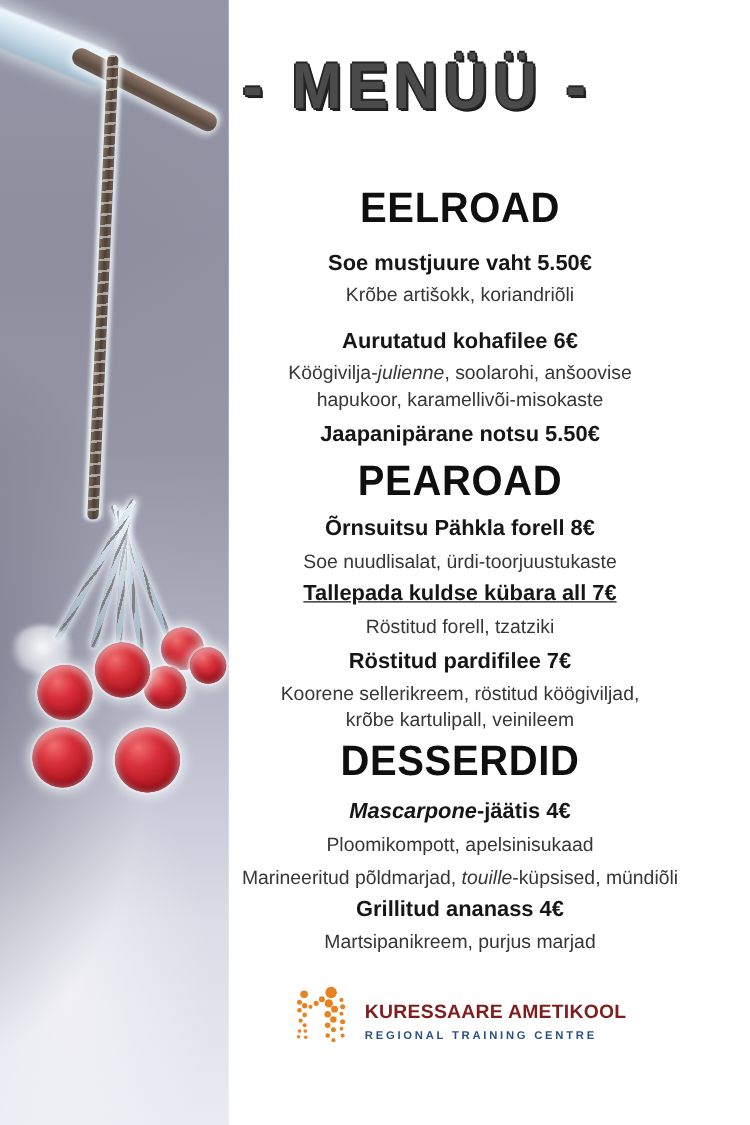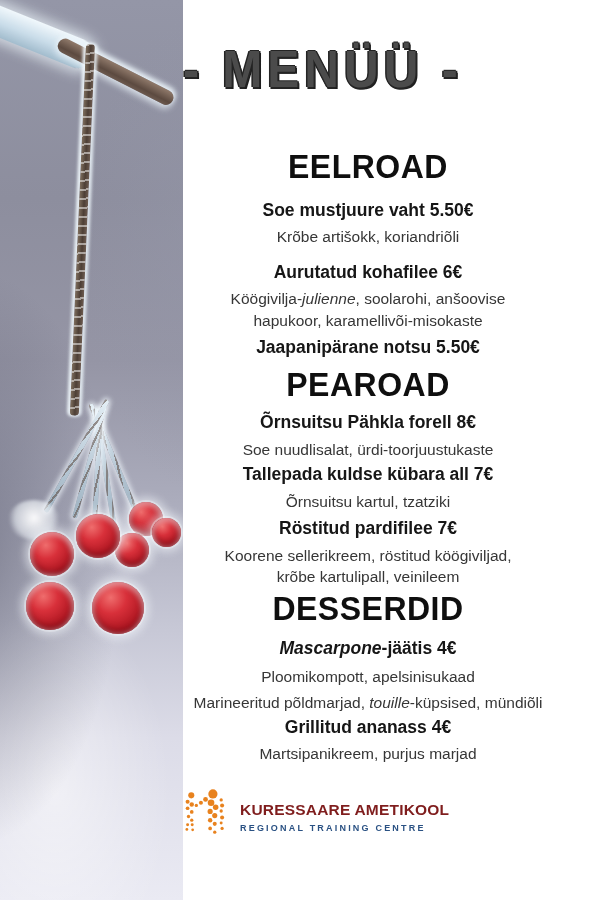--- a/index.html
+++ b/index.html
@@ -75,7 +75,7 @@
   
   .content {
     position:absolute; left:183px; top:0; width:417px; height:900px;
-    padding-right:47px; display:flex; flex-direction:column; 
+    padding-right:47px; display:flex; flex-direction:column; align-items:center;
     color:#1a1a1a;
   }
   .title {

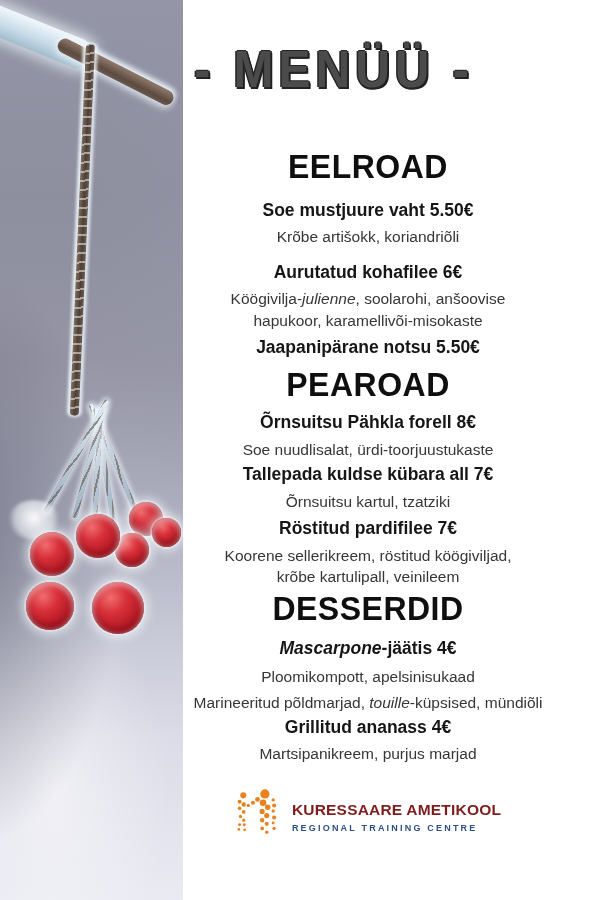--- a/index.html
+++ b/index.html
@@ -108,7 +108,7 @@
   .s1 .i2 .item-name { margin-top:15px; }  .s1 .i2 .item-desc { margin-top:4px; }
   .s1 .i3 .item-name { margin-top:6px; }   .s1 .i3 .item-desc { margin-top:5px; }
   .s2 .i1 .item-name { margin-top:10px; }  .s2 .i1 .item-desc { margin-top:5px; }
-  .s2 .i2 .item-name { margin-top:4px; }   .s2 .i2 .item-desc { margin-top:5px; }
+  .s2 .i2 .item-name { margin-top:4px;text-decoration:underline; }   .s2 .i2 .item-desc { margin-top:5px; }
   .s2 .i3 .item-name { margin-top:5px; }   .s2 .i3 .item-desc { margin-top:5px; }
   .s3 .i1 .item-name { margin-top:12px; }  .s3 .i1 .item-desc { margin-top:6px; }
   .s3 .i2 .item-name { margin-top:10px; }  .s3 .i2 .item-desc { margin-top:4px; }

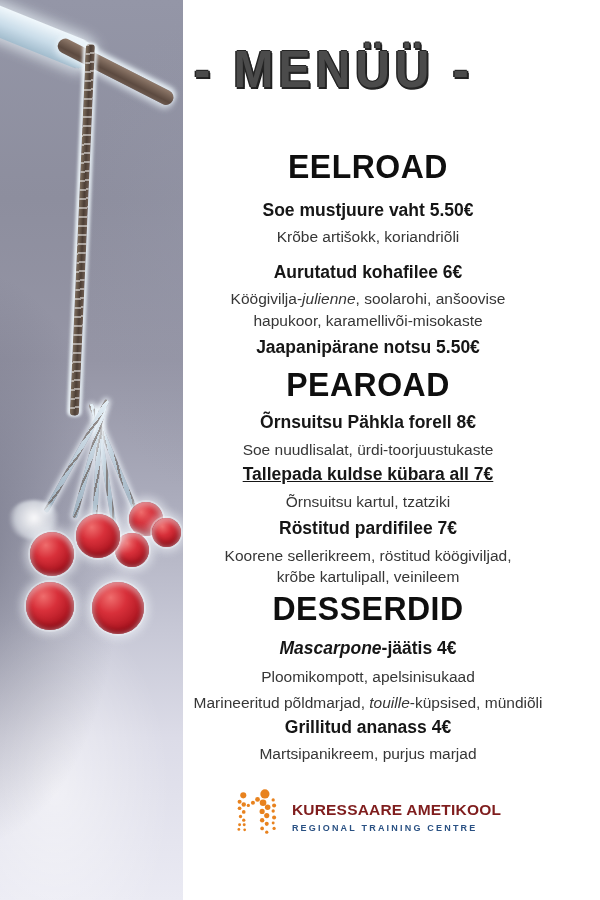--- a/index.html
+++ b/index.html
@@ -171,7 +171,7 @@
       </div>
       <div class="item i2">
         <div class="item-name"><span>Tallepada kuldse kübara all 7€</span></div>
-        <div class="item-desc"><span>Õrnsuitsu kartul, tzatziki</span></div>
+        <div class="item-desc"><span>Röstitud forell, tzatziki</span></div>
       </div>
       <div class="item i3">
         <div class="item-name"><span>Röstitud pardifilee 7€</span></div>

